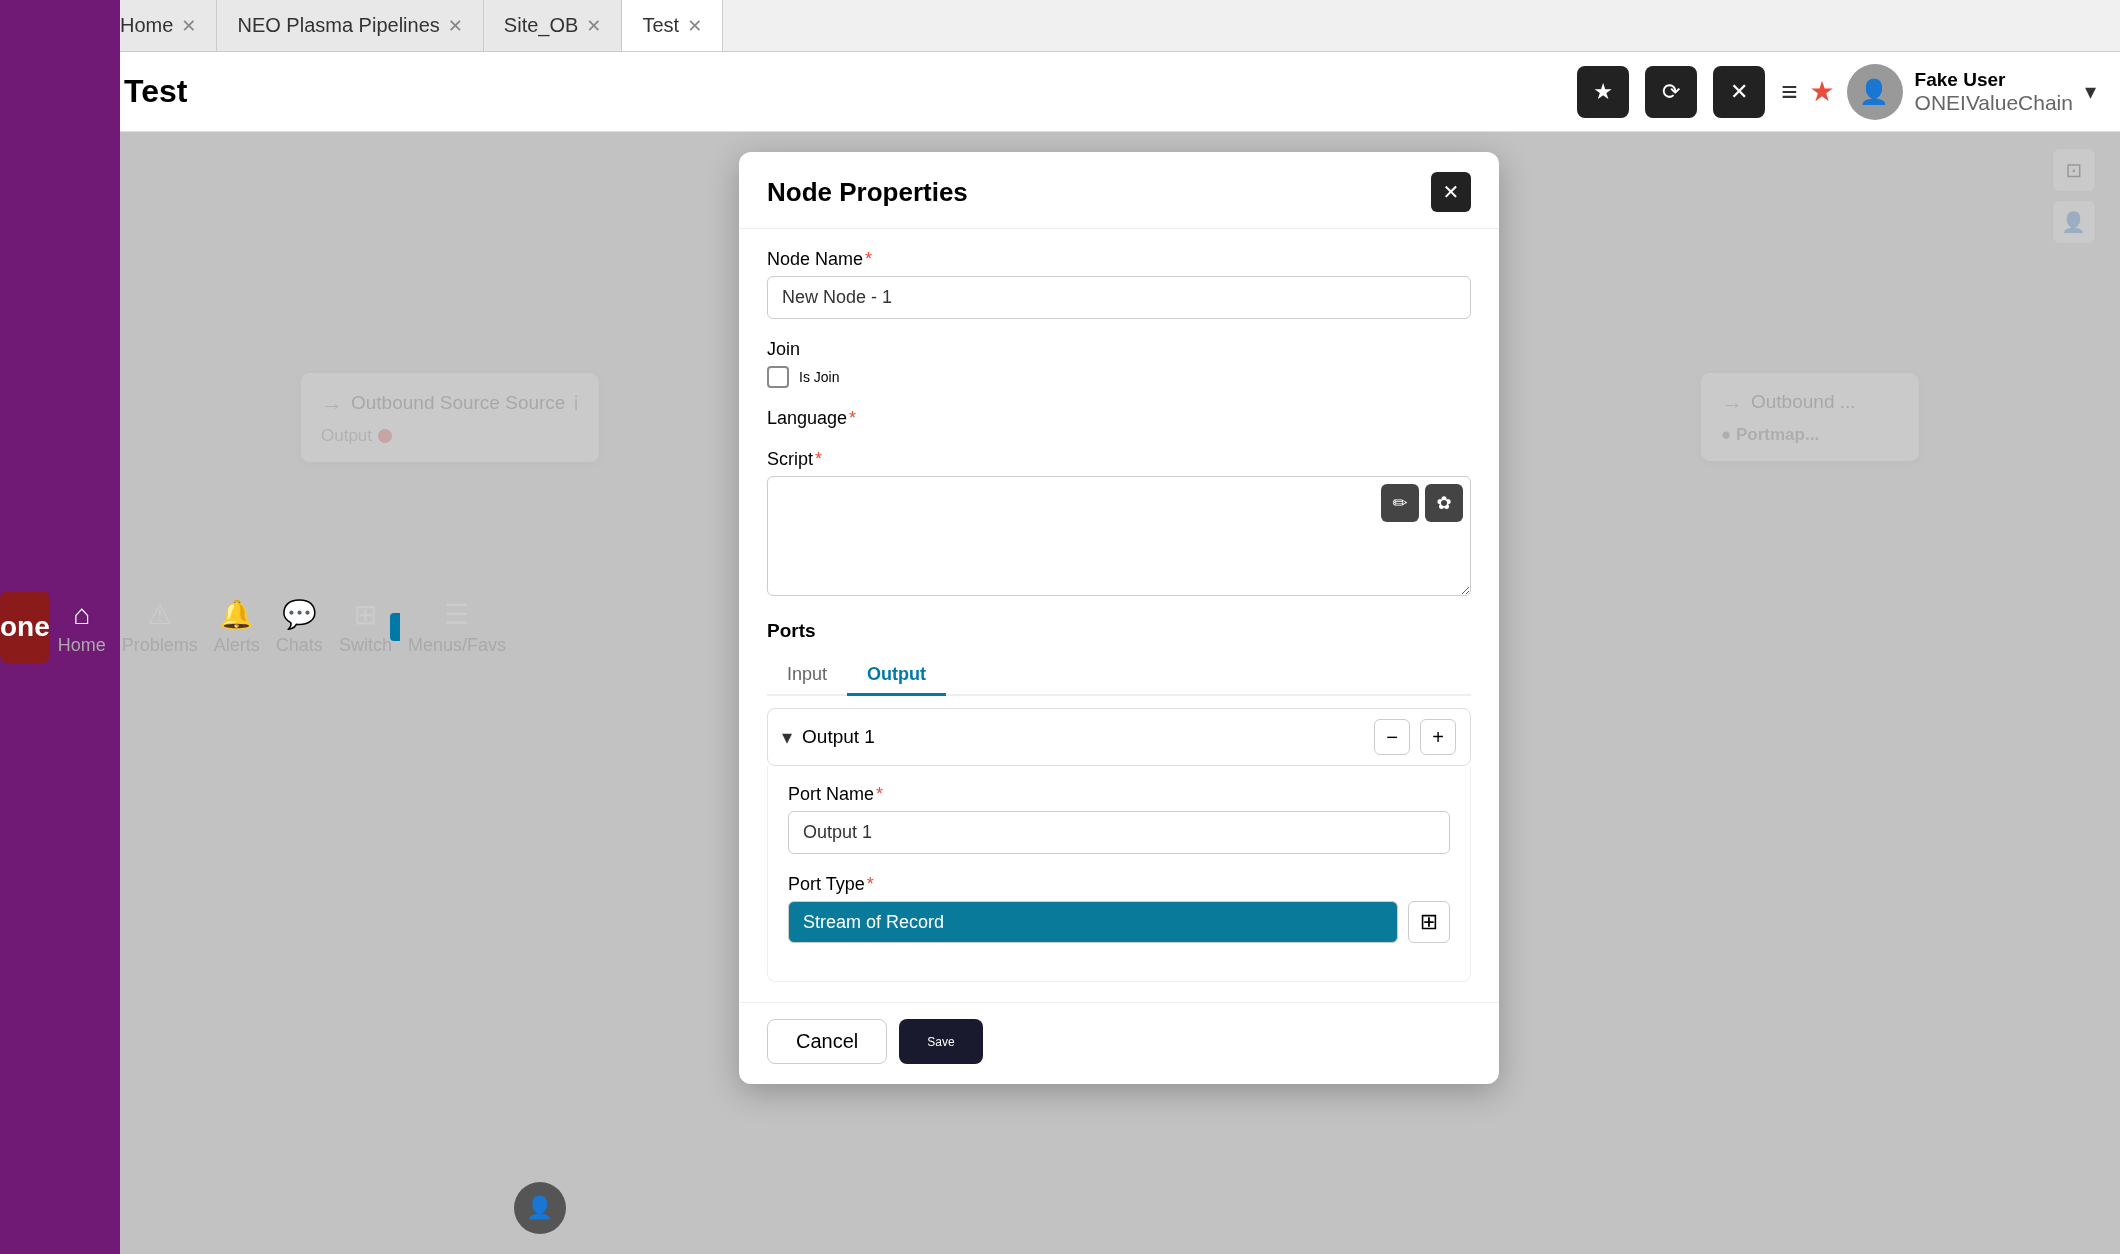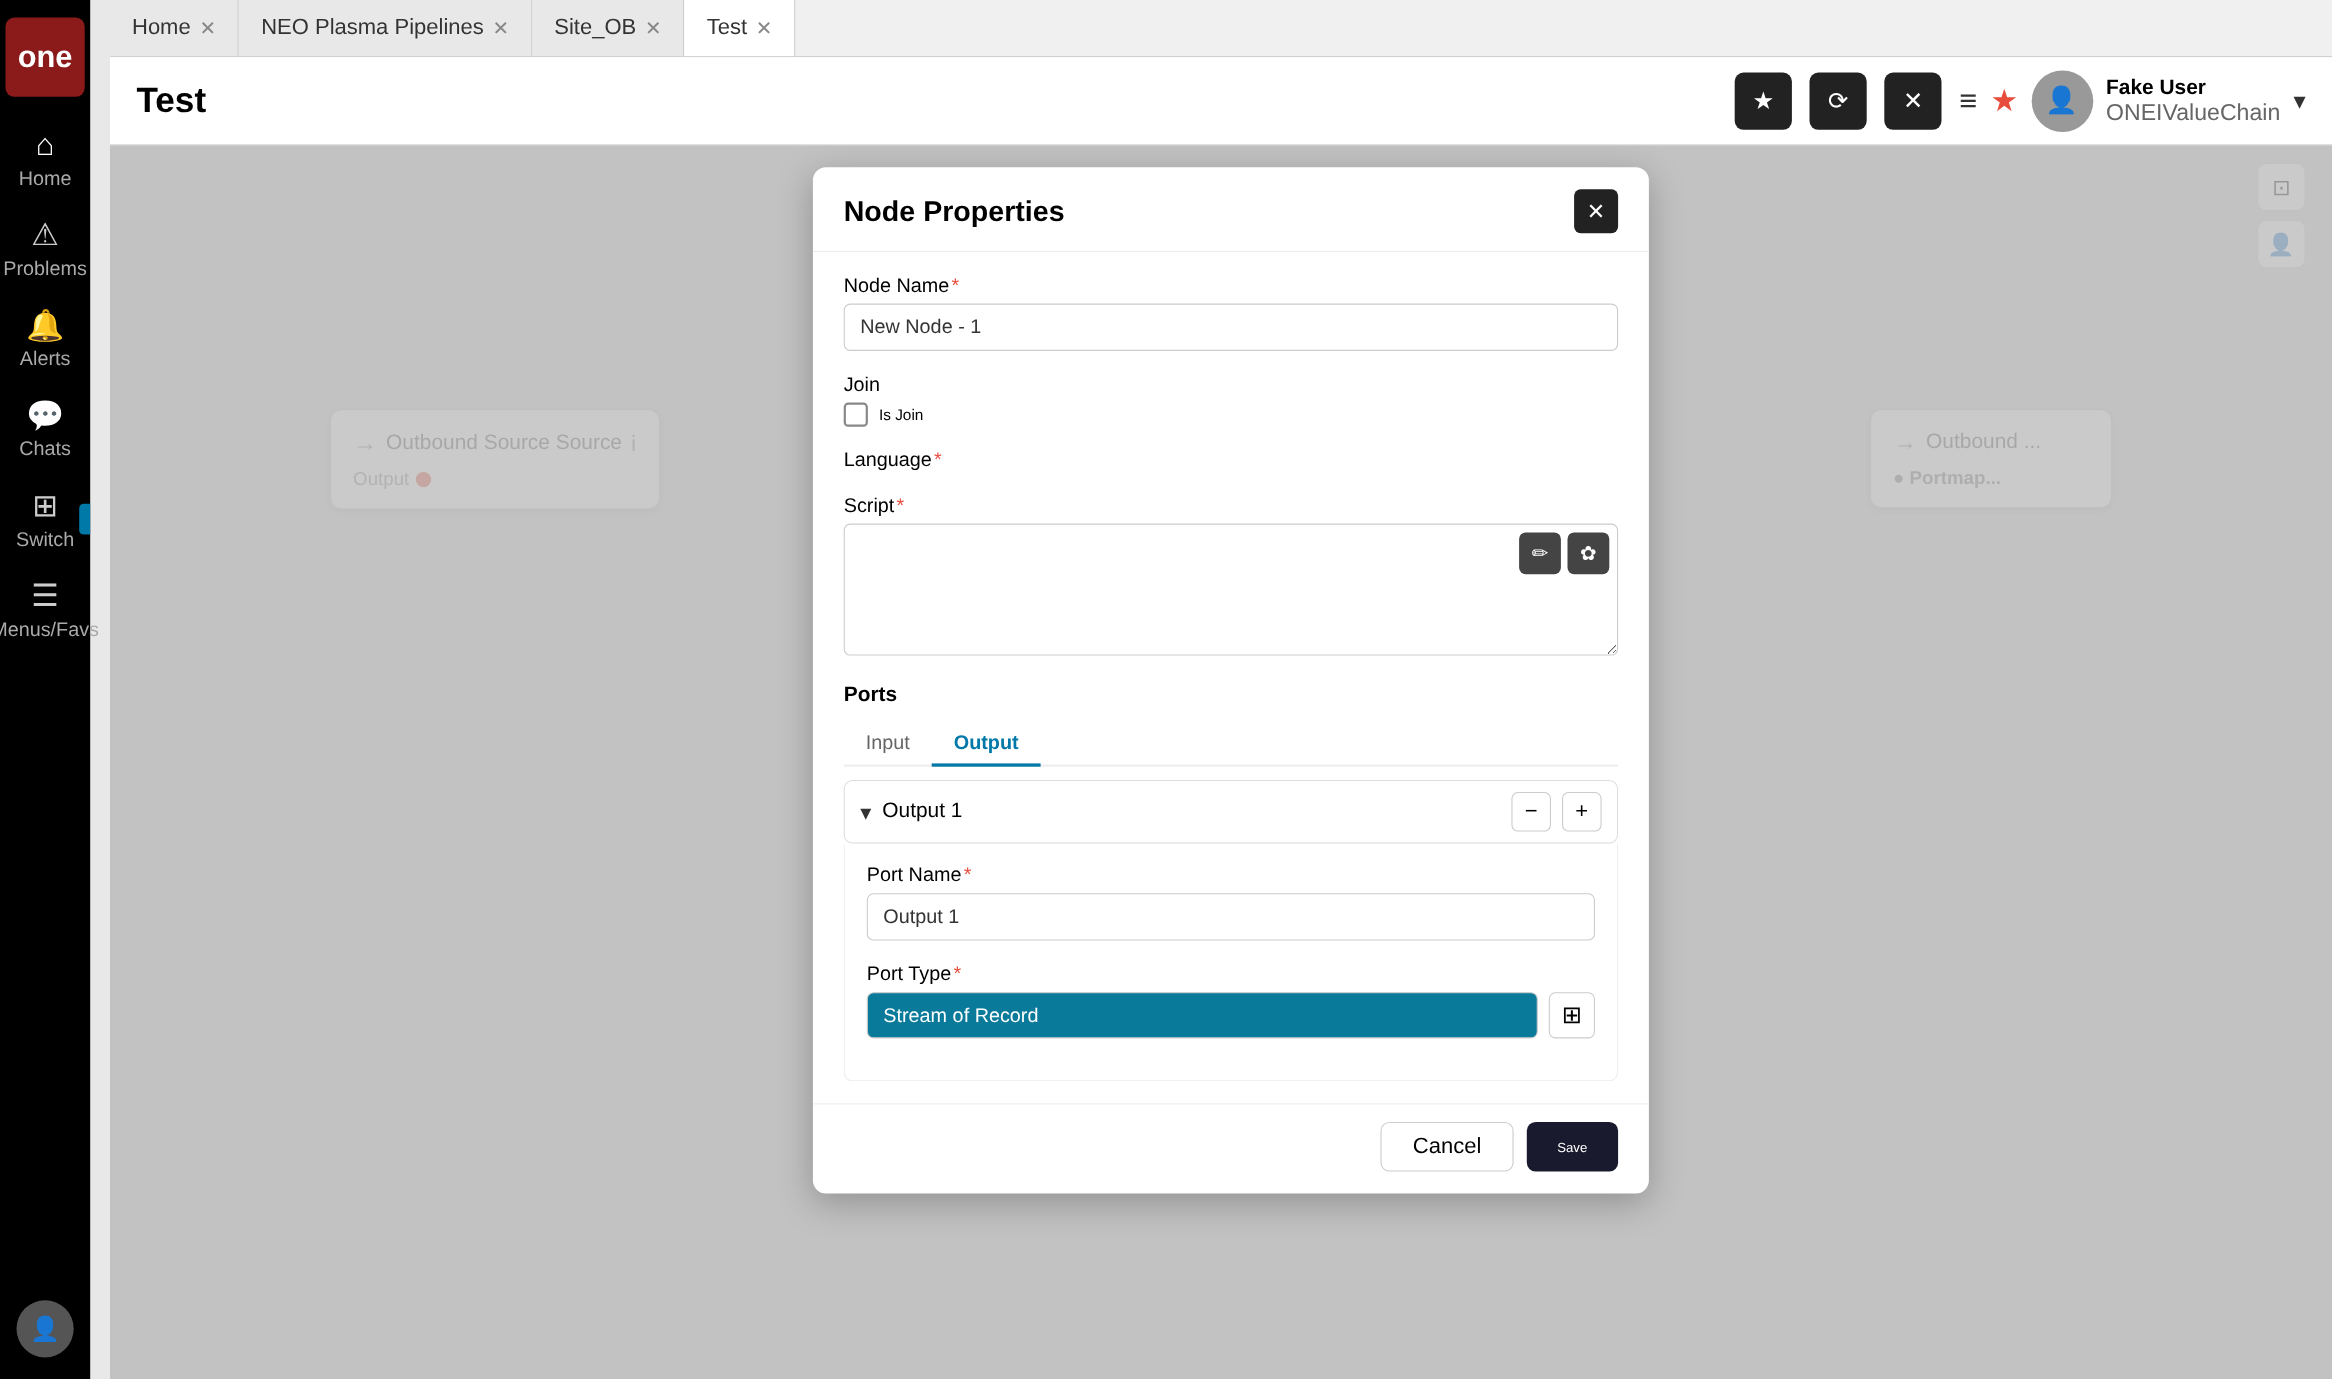--- a/index.html
+++ b/index.html
@@ -7,8 +7,8 @@
 
     
     .sidebar {
-      position: fixed; left: 0; top: 0; width: 82px; height: 100%;
-      background: #000000; display: flex; flex-direction: column; align-items: center;
+      position: fixed; left: 0; top: 0; width: 120px; height: 100%;
+      background: #701a75; display: flex; flex-direction: row; align-items: center;
       z-index: 100;
     }
     .sidebar-logo {

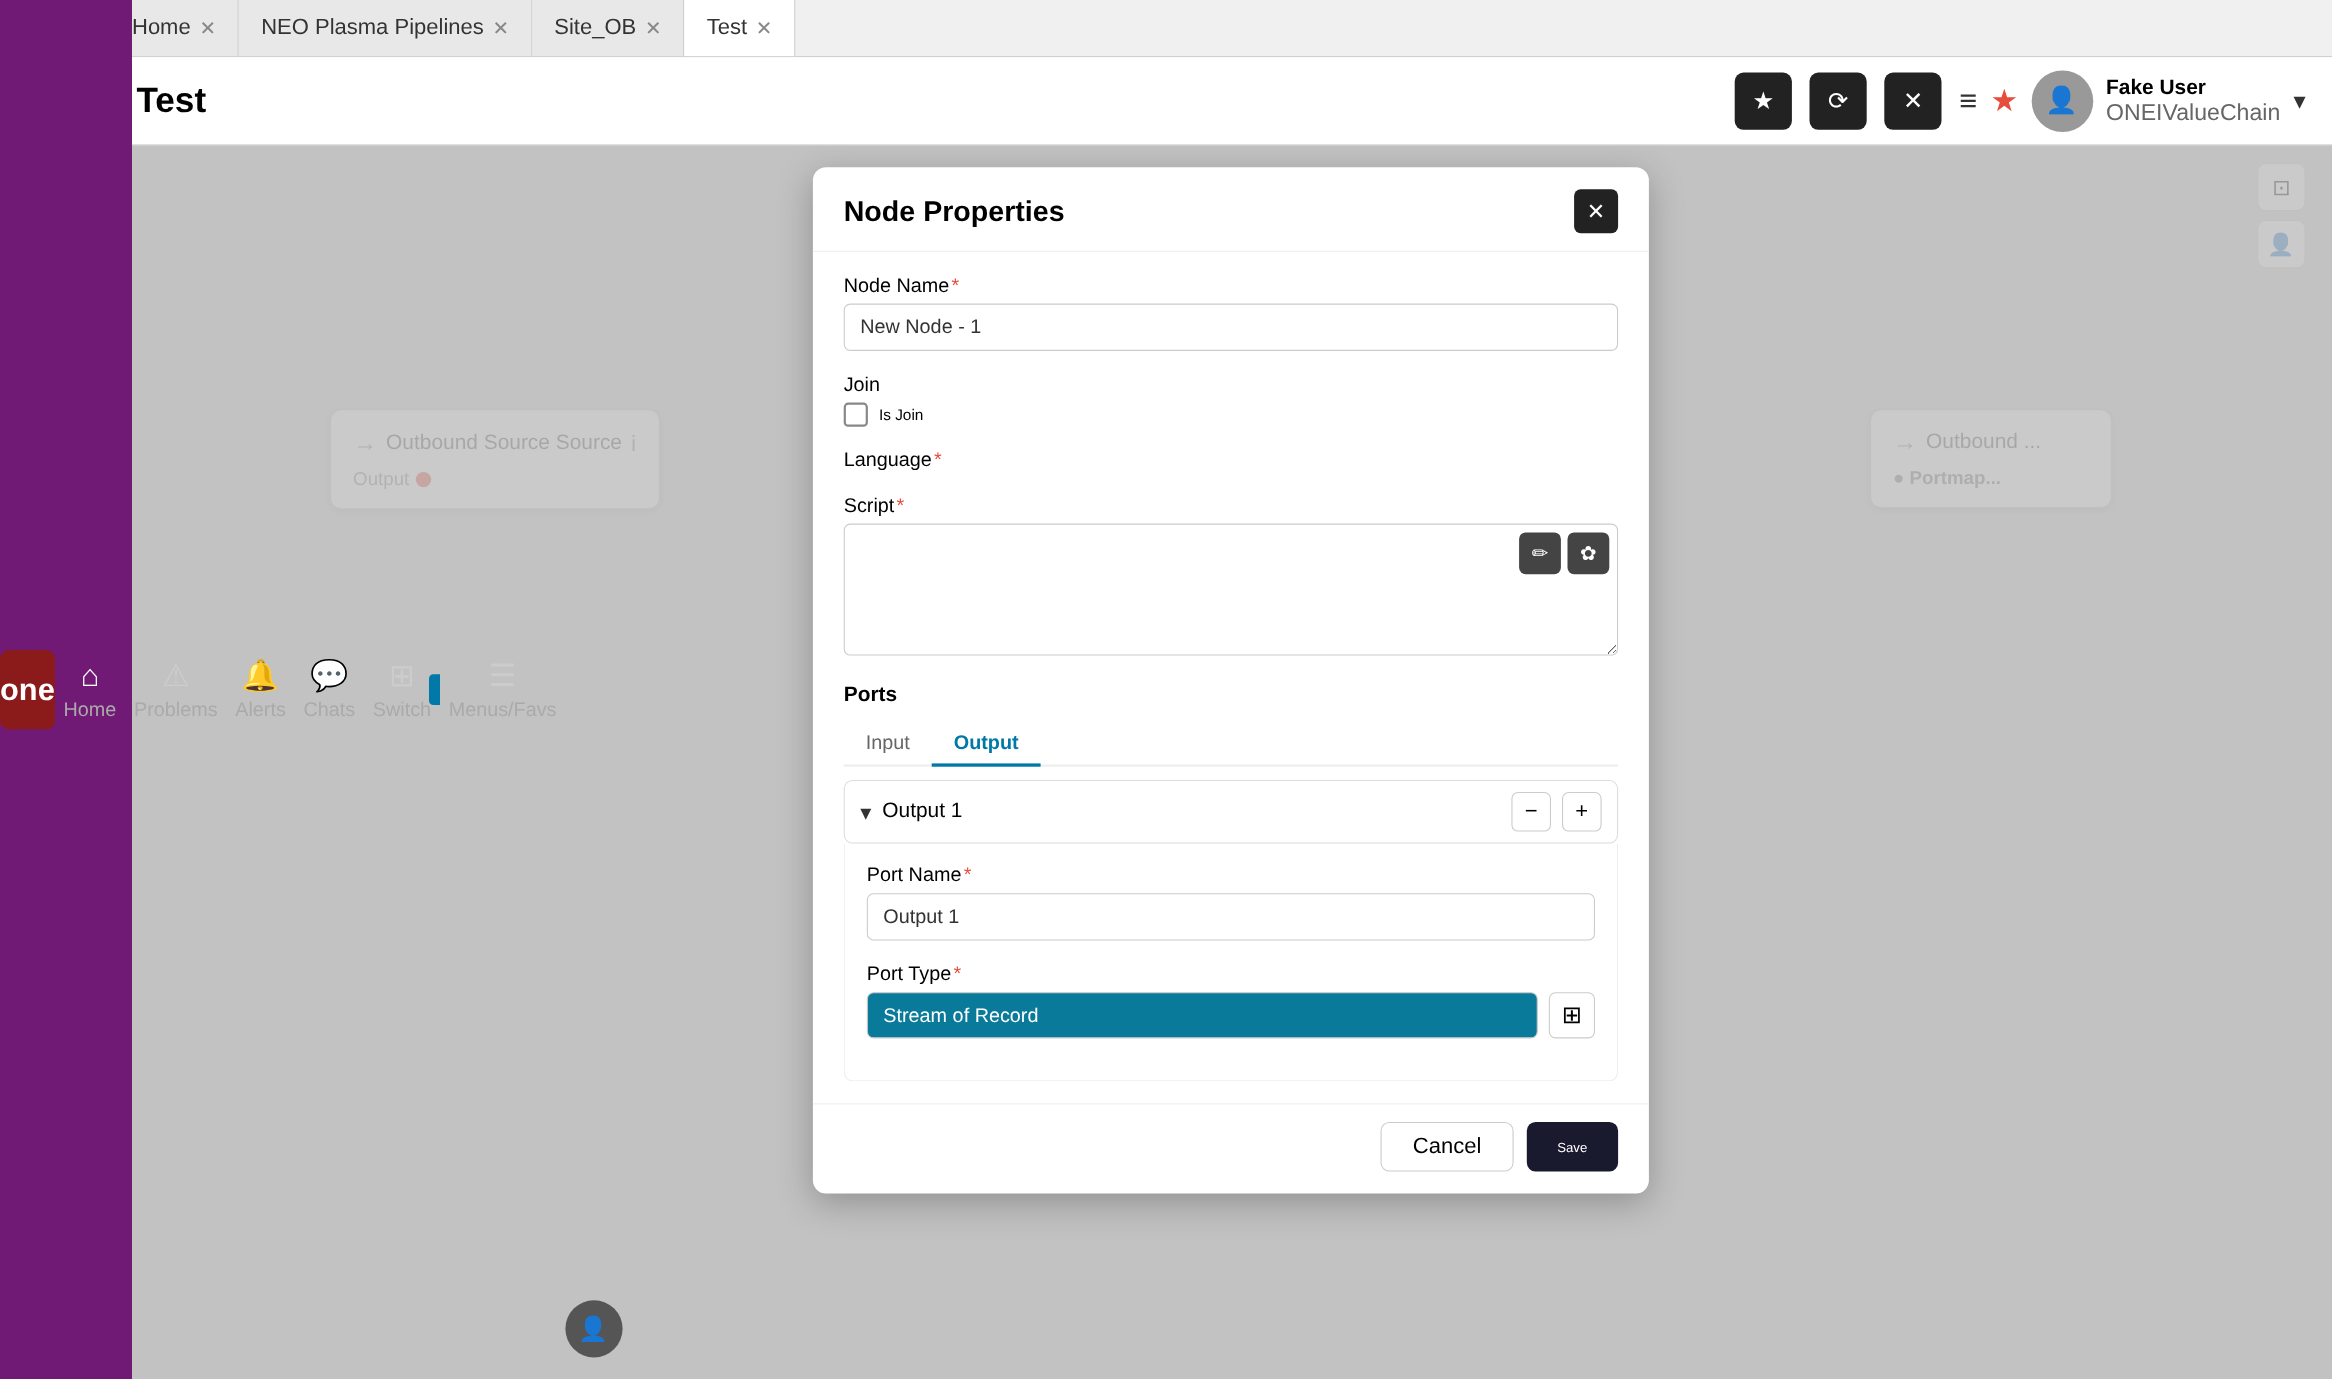--- a/index.html
+++ b/index.html
@@ -195,7 +195,7 @@
 
     
     .modal-footer {
-      display: flex; justify-content: flex-end; gap: 12px;
+      display: flex; justify-content: flex-start; gap: 12px;
       padding: 16px 28px 20px; border-top: 1px solid #eee;
     }
     .btn-cancel {

